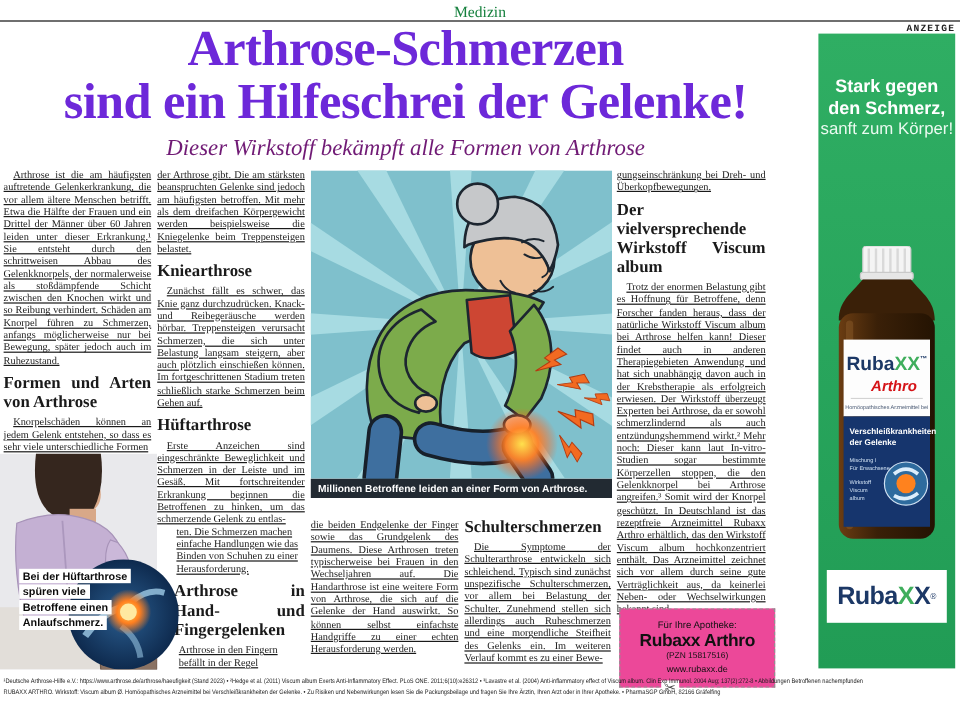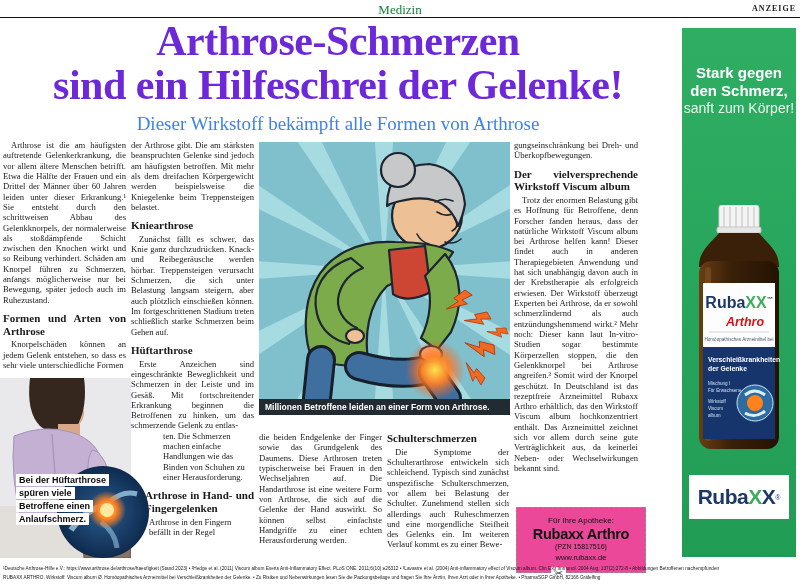--- a/index.html
+++ b/index.html
@@ -7,7 +7,7 @@
         font-family:"Liberation Serif",serif;color:#1a1a1a;}
   
   .kicker{position:absolute;top:2px;left:0;width:800px;text-align:center;font-size:13px;color:#15803d;}
-  .anzeige{position:absolute;top:4px;right:4px;font-family:Liberation Serif, serif;
+  .anzeige{position:absolute;top:20px;right:4px;font-family:Liberation Mono, monospace;
            font-size:8px;font-weight:700;letter-spacing:1px;color:#222;}
   .rule{position:absolute;top:17px;left:0;width:800px;border-top:1.5px solid #111;}
   

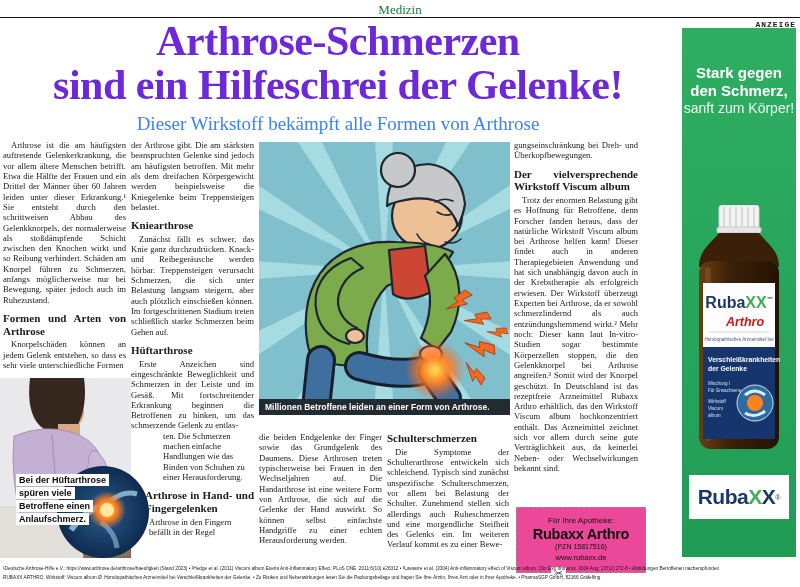--- a/index.html
+++ b/index.html
@@ -13,7 +13,7 @@
   
   .headline{position:absolute;top:20px;left:0;width:676px;text-align:center;
             font-weight:700;font-size:42px;line-height:1.04;color:#6d28d9;letter-spacing:-0.5px;}
-  .subhead{position:absolute;top:113px;left:0;width:676px;text-align:center;font-size:19px;color:#3b82f6;}
+  .subhead{position:absolute;top:113px;left:0;width:676px;text-align:center;font-size:19px;color:#701a75;font-style:italic;}
   
   .col{position:absolute;width:123px;font-size:8.6px;line-height:1.2;text-align:justify;}
   .col p{margin:0;}

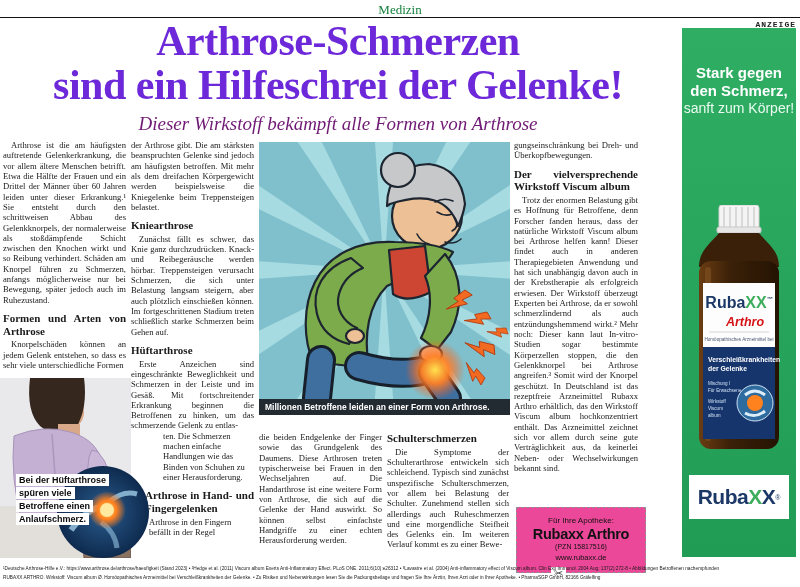--- a/index.html
+++ b/index.html
@@ -16,7 +16,7 @@
   .subhead{position:absolute;top:113px;left:0;width:676px;text-align:center;font-size:19px;color:#701a75;font-style:italic;}
   
   .col{position:absolute;width:123px;font-size:8.6px;line-height:1.2;text-align:justify;}
-  .col p{margin:0;}
+  .col p{margin:0;text-decoration:underline;}
   .col p.ind{text-indent:8px;}
   .col h3{margin:7px 0 2px 0;font-size:11px;line-height:1.15;}
   .c1{left:3px;top:140px;}

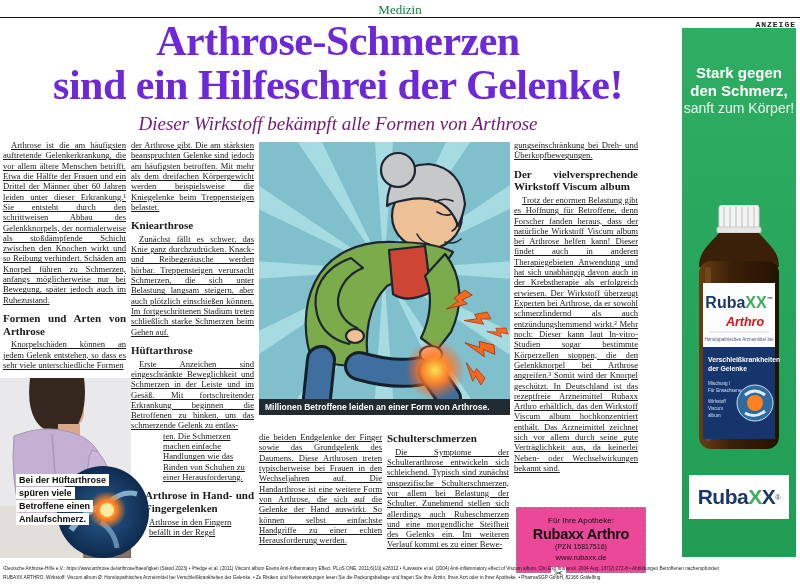--- a/index.html
+++ b/index.html
@@ -18,7 +18,7 @@
   .col{position:absolute;width:123px;font-size:8.6px;line-height:1.2;text-align:justify;}
   .col p{margin:0;text-decoration:underline;}
   .col p.ind{text-indent:8px;}
-  .col h3{margin:7px 0 2px 0;font-size:11px;line-height:1.15;}
+  .col h3{margin:7px 0 2px 0;font-size:14px;line-height:1.15;}
   .c1{left:3px;top:140px;}
   .c2{left:131px;top:140px;}
   .c3{left:259px;top:432px;}

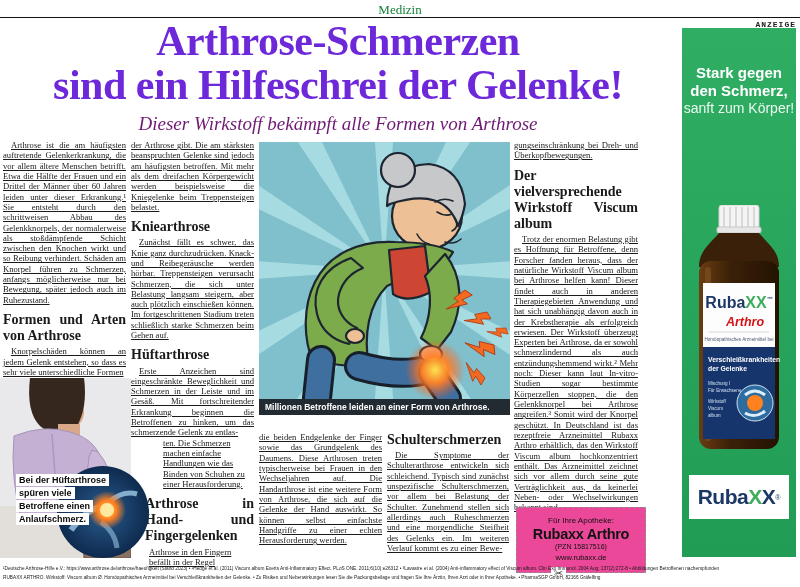--- a/index.html
+++ b/index.html
@@ -25,7 +25,7 @@
   .c4{left:387px;top:432px;width:122px;}
   .c4 h3{margin-top:0;}
   .c5{left:514px;top:140px;width:124px;}
-  .pl1{padding-left:32px;text-align:left;}
+  .pl1{padding-left:16px;text-align:left;}
   .pl2{padding-left:14px;}
   .pl3{padding-left:18px;text-align:left;}
   

